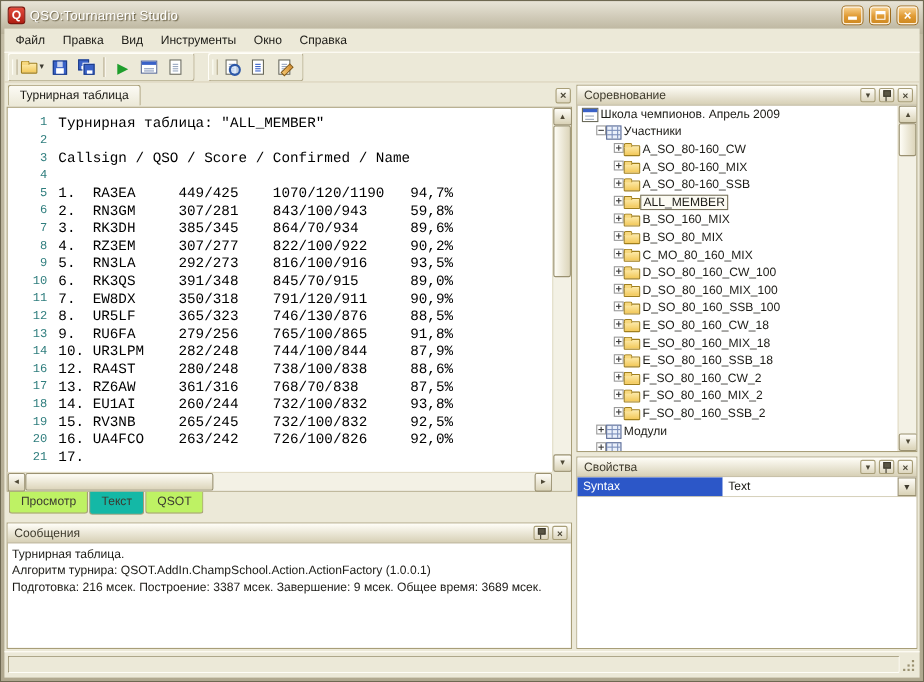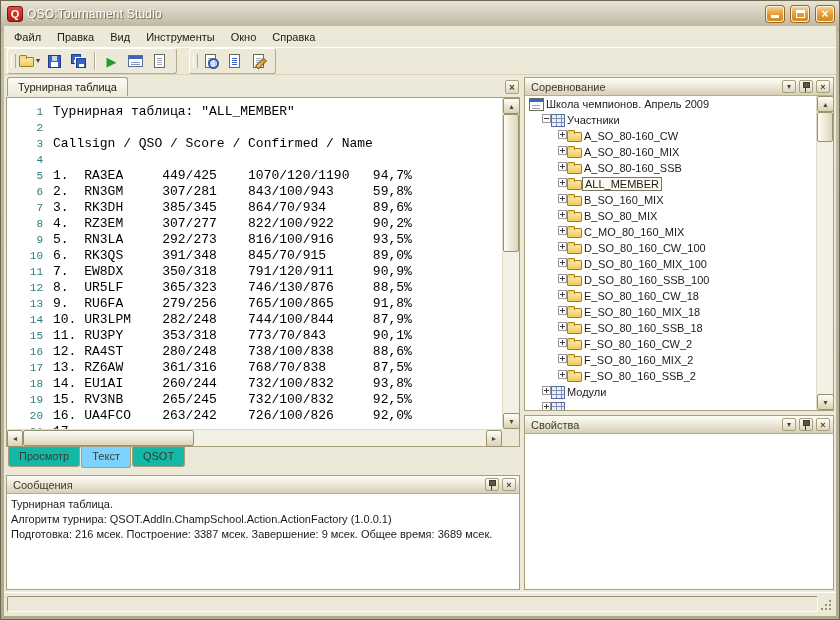--- a/index.html
+++ b/index.html
@@ -274,10 +274,6 @@
                   <span class="code">10. UR3LPM    282/248    744/100/844     87,9%</span>
                 </div>
 
-                <div class="ed-line">
-                  <span class="ln">15</span>
-                  <span class="code">11. RU3PY     353/318    773/70/843      90,1%</span>
-                </div>
 
                 <div class="ed-line">
                   <span class="ln">16</span>

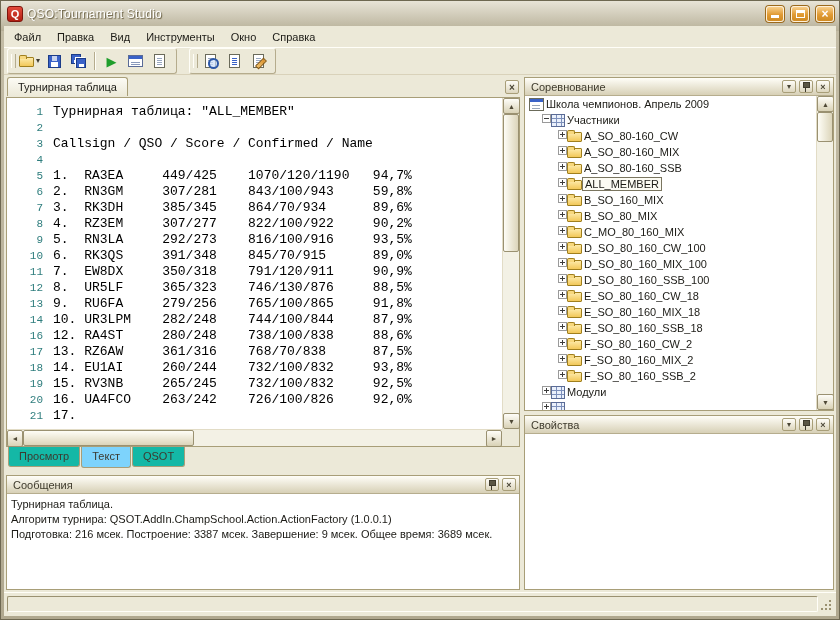--- a/index.html
+++ b/index.html
@@ -520,6 +520,18 @@
               </span>
             <span class="ph-btn">×</span>
           </div>
+          <div class="prop-body">
+            <div style="display:contents">
+              
+            
+                <div class="prop-row">
+                  <span class="prop-name">Syntax</span>
+                  <span class="prop-value">Text</span>
+                  <span class="prop-drop">▼</span>
+                </div>
+              </div>
+            <div class="prop-rest"></div>
+          </div>
         </div>
 
       </div>

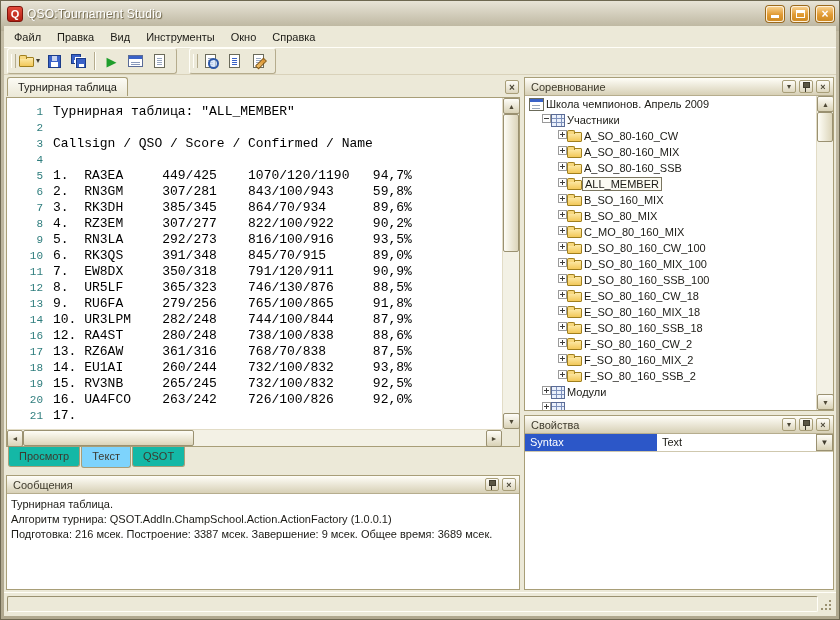--- a/index.html
+++ b/index.html
@@ -72,7 +72,7 @@
 .sb-thumb-sm{position:absolute;left:0;right:0;top:0;height:30px;background:linear-gradient(90deg,#fefdf6,#dcd5ba);border:1px solid #9a9171;border-radius:2px}
 
 .view-tabs{height:22px;flex:none;display:flex;gap:1px;padding-left:2px}
-.view-tab{padding:3px 10px 0;height:20px;background:#14b8a6;border:1px solid #a89e78;border-top:none;border-radius:0 0 3px 3px;color:#3c3a30;white-space:nowrap}
+.view-tab{padding:3px 10px 0;height:20px;background:#bef264;border:1px solid #a89e78;border-top:none;border-radius:0 0 3px 3px;color:#3c3a30;white-space:nowrap}
 .view-tab.active{background:#7dd3fc;height:21px}
 
 .panel{border:1px solid #a89e78;background:#fff;display:flex;flex-direction:column;min-height:0}

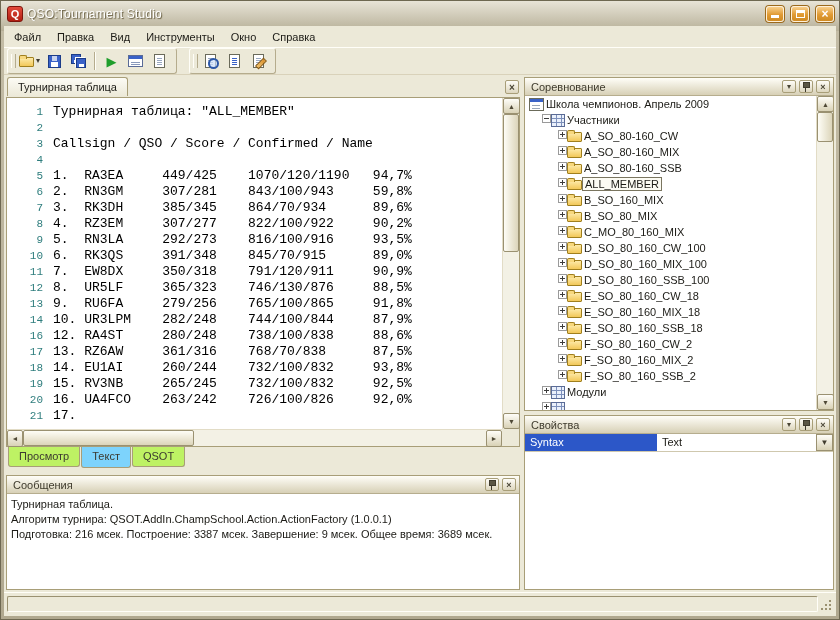--- a/index.html
+++ b/index.html
@@ -73,7 +73,7 @@
 
 .view-tabs{height:22px;flex:none;display:flex;gap:1px;padding-left:2px}
 .view-tab{padding:3px 10px 0;height:20px;background:#bef264;border:1px solid #a89e78;border-top:none;border-radius:0 0 3px 3px;color:#3c3a30;white-space:nowrap}
-.view-tab.active{background:#7dd3fc;height:21px}
+.view-tab.active{background:#14b8a6;height:21px}
 
 .panel{border:1px solid #a89e78;background:#fff;display:flex;flex-direction:column;min-height:0}
 .panel-header{height:18px;flex:none;display:flex;align-items:center;gap:3px;padding:0 3px 0 6px;background:linear-gradient(#fffef8,#d7d0b6);border-bottom:1px solid #b6ad8e;color:#3f3b2d}

